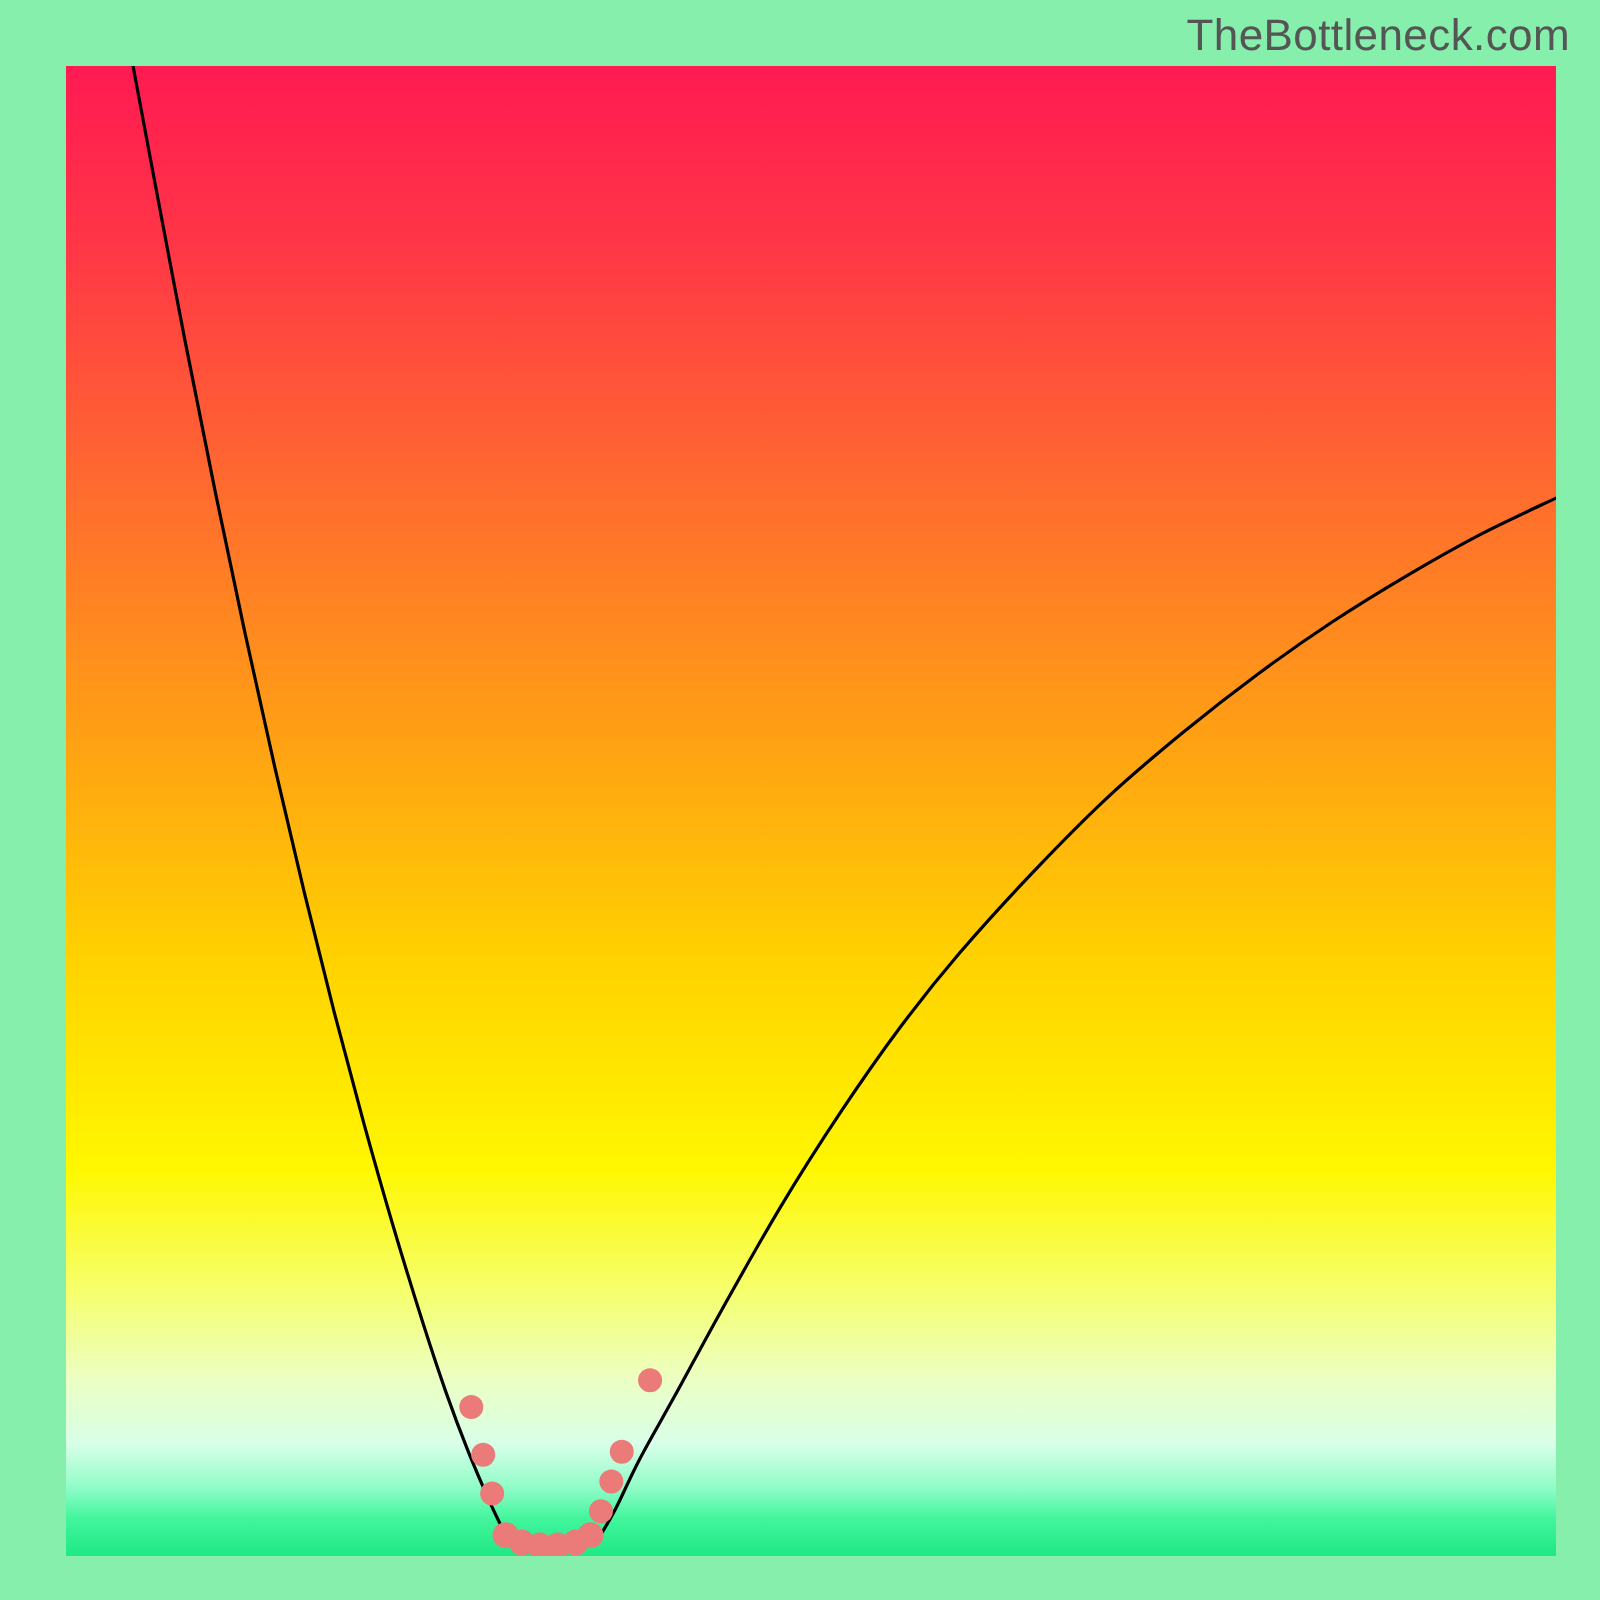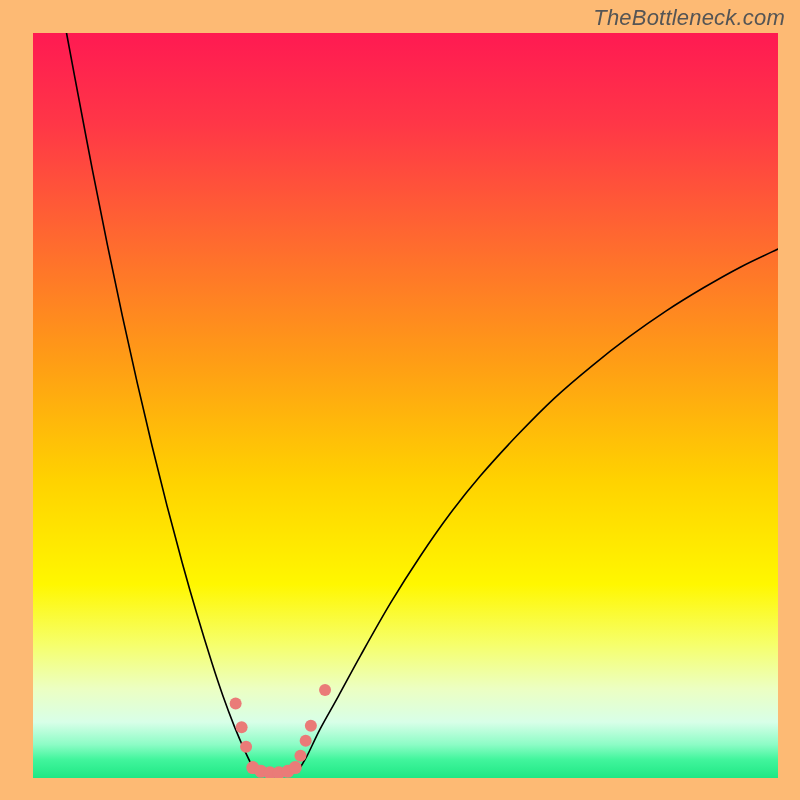--- a/index.html
+++ b/index.html
@@ -17,8 +17,7 @@
     top: 0;
     width: 800px;
     height: 800px;
-    background: #fdba74;
-    font-style: italic;
+    background: #86efac;
   }
   .plot-area {
     position: absolute;

